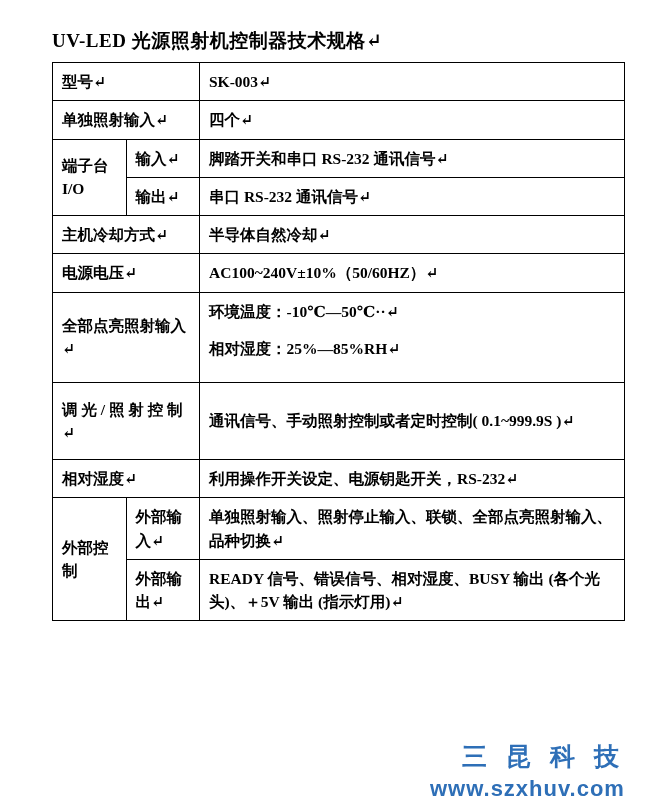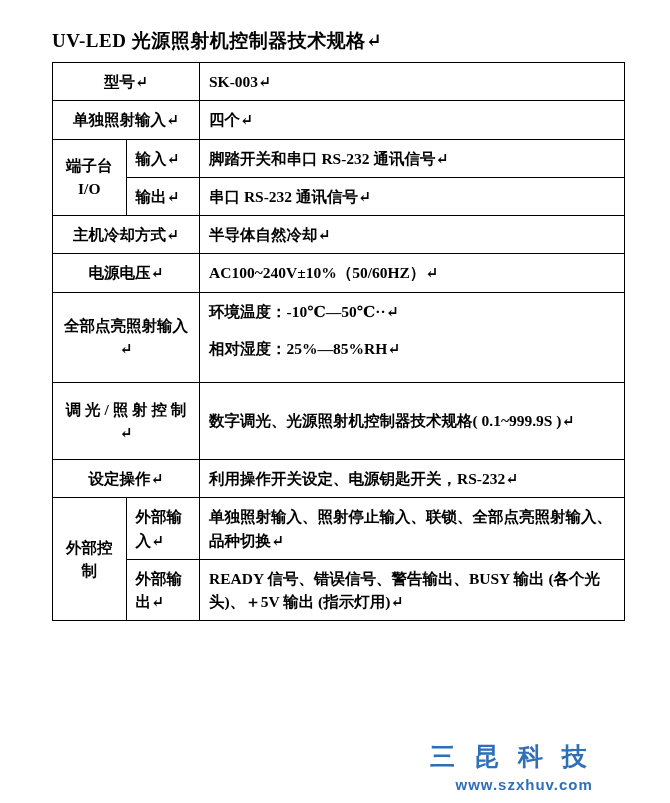--- a/index.html
+++ b/index.html
@@ -50,7 +50,6 @@
   }
   td.label {
     width: 128px;
-    text-align: center;
   }
   td.sublabel {
     width: 68px;

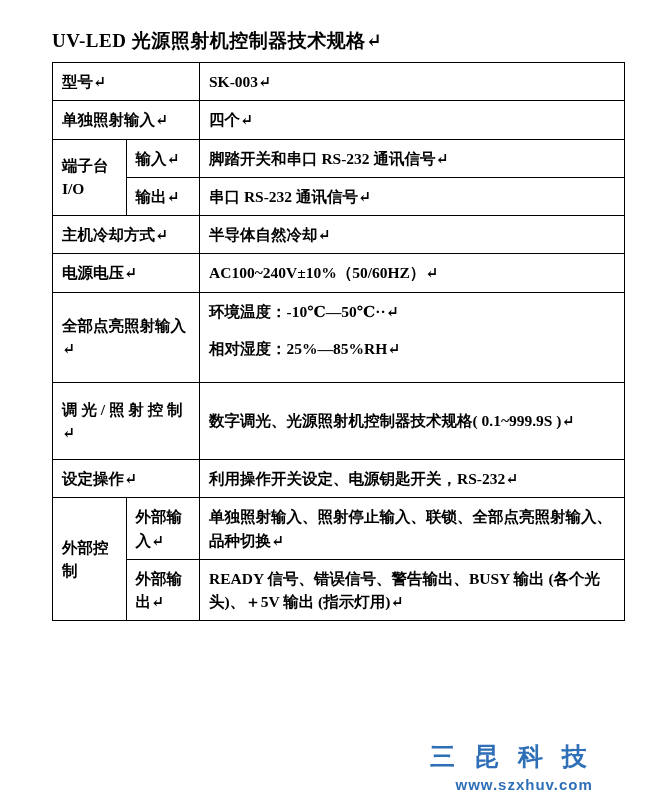--- a/index.html
+++ b/index.html
@@ -131,7 +131,7 @@
       </tr>
       <tr>
         <td class="label tall" colspan="2">调 光 / 照 射 控 制↵</td>
-        <td class="value">数字调光、光源照射机控制器技术规格( 0.1~999.9S )↵</td>
+        <td class="value">通讯信号、手动照射控制或者定时控制( 0.1~999.9S )↵</td>
       </tr>
       <tr>
         <td class="label" colspan="2">设定操作↵</td>

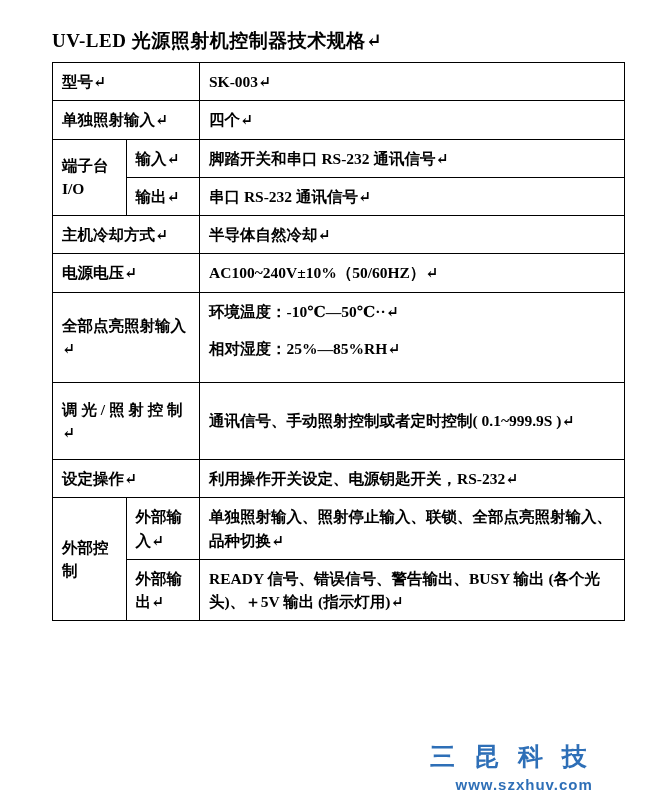--- a/index.html
+++ b/index.html
@@ -134,7 +134,7 @@
         <td class="value">通讯信号、手动照射控制或者定时控制( 0.1~999.9S )↵</td>
       </tr>
       <tr>
-        <td class="label" colspan="2">设定操作↵</td>
+        <td class="label" colspan="2">相对湿度↵</td>
         <td class="value">利用操作开关设定、电源钥匙开关，RS-232↵</td>
       </tr>
       <tr>

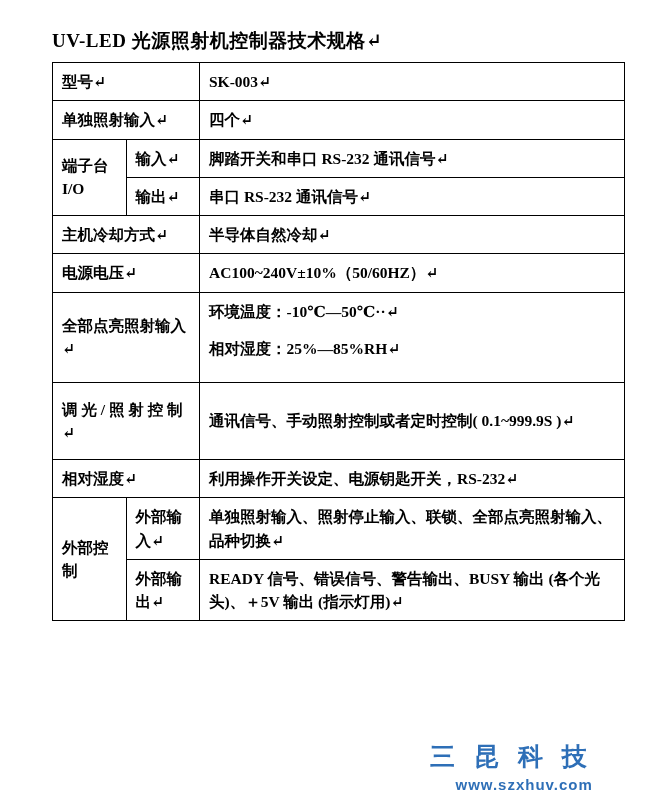--- a/index.html
+++ b/index.html
@@ -144,7 +144,7 @@
       </tr>
       <tr>
         <td class="sublabel">外部输 出↵</td>
-        <td class="value">READY 信号、错误信号、警告输出、BUSY 输出 (各个光头)、＋5V 输出 (指示灯用)↵</td>
+        <td class="value">READY 信号、错误信号、相对湿度、BUSY 输出 (各个光头)、＋5V 输出 (指示灯用)↵</td>
       </tr>
     </tbody>
   </table>

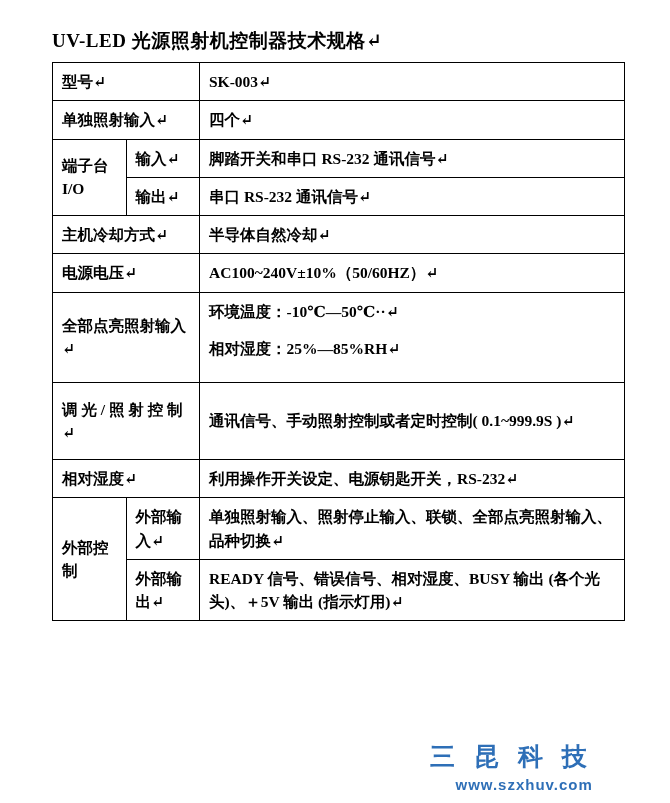--- a/index.html
+++ b/index.html
@@ -81,7 +81,7 @@
   }
   .wm-url {
     color: #2e6fb7;
-    font-size: 15px;
+    font-size: 22px;
     font-weight: bold;
     letter-spacing: 1px;
     margin-top: 3px;

